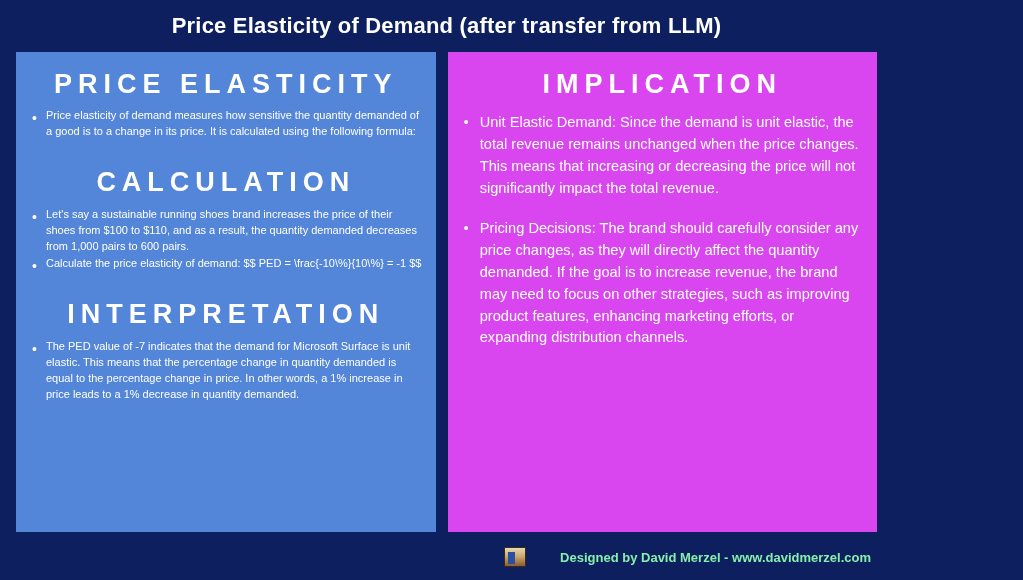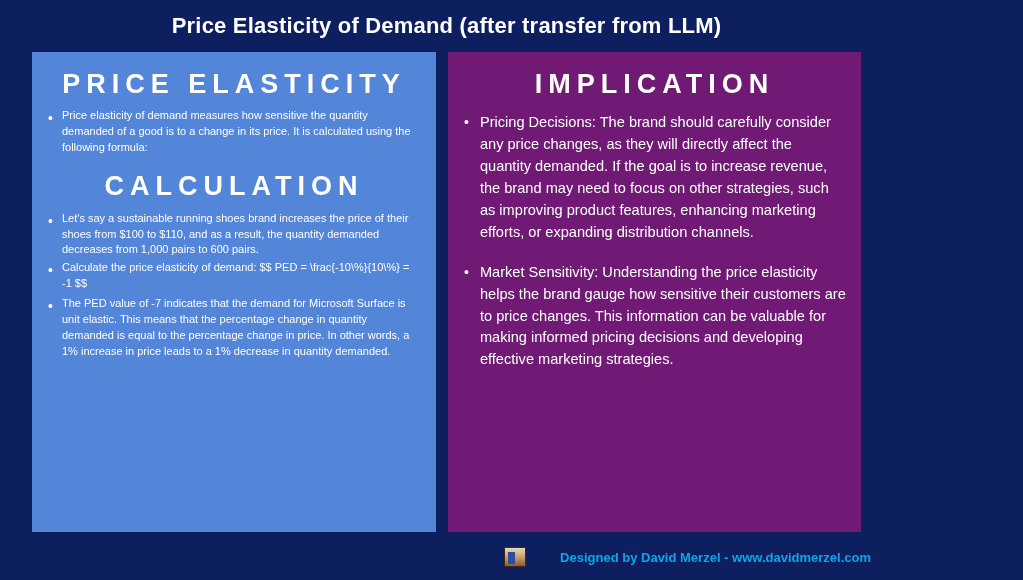--- a/index.html
+++ b/index.html
@@ -36,7 +36,7 @@
   .columns {
     display: flex;
     gap: 12px;
-    padding: 0 32px;
+    padding: 0 16px;
     box-sizing: border-box;
     height: 482px;
   }

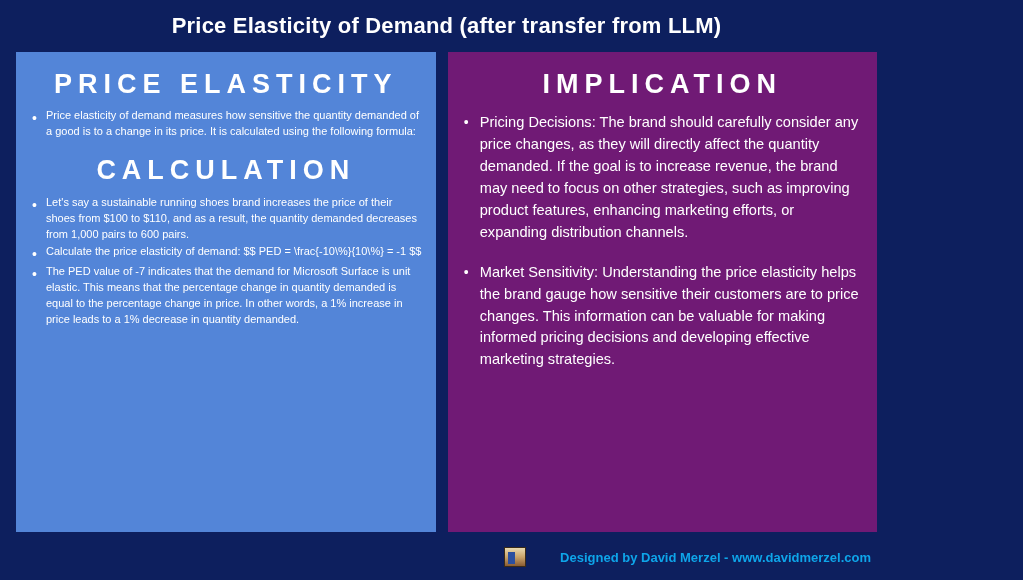--- a/index.html
+++ b/index.html
@@ -53,7 +53,7 @@
   }
   .col-right {
     width: 489px;
-    background: #701a75;
+    background: #d946ef;
     height: 480px;
   }
   .sec-heading {

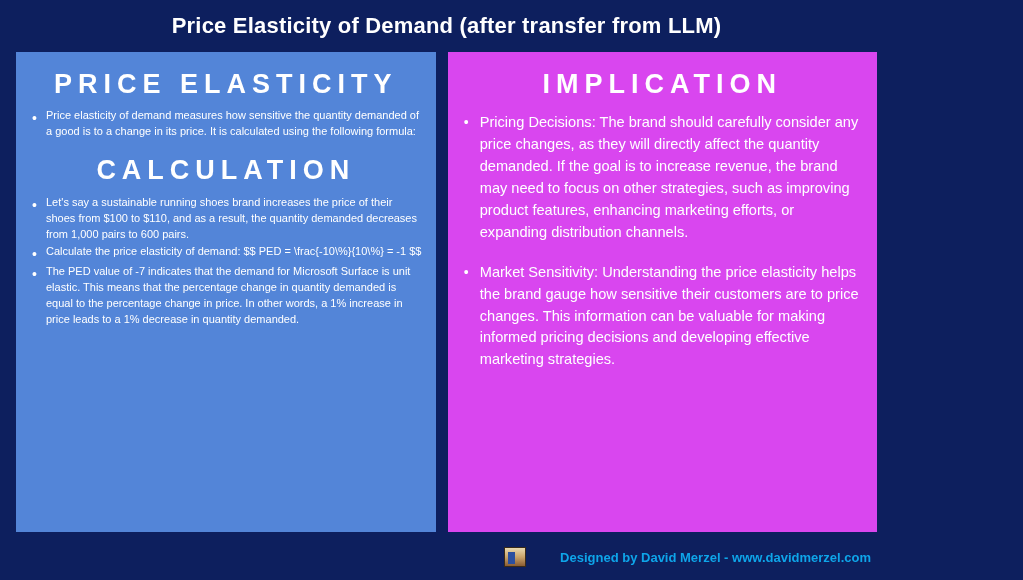--- a/index.html
+++ b/index.html
@@ -172,6 +172,7 @@
 
       <div class="sec-heading">IMPLICATION</div>
       <ul class="bullets">
+        <li>Unit Elastic Demand: Since the demand is unit elastic, the total revenue remains unchanged when the price changes. This means that increasing or decreasing the price will not significantly impact the total revenue.</li>
         <li>Pricing Decisions: The brand should carefully consider any price changes, as they will directly affect the quantity demanded. If the goal is to increase revenue, the brand may need to focus on other strategies, such as improving product features, enhancing marketing efforts, or expanding distribution channels.</li>
         <li>Market Sensitivity: Understanding the price elasticity helps the brand gauge how sensitive their customers are to price changes. This information can be valuable for making informed pricing decisions and developing effective marketing strategies.</li>
       </ul>

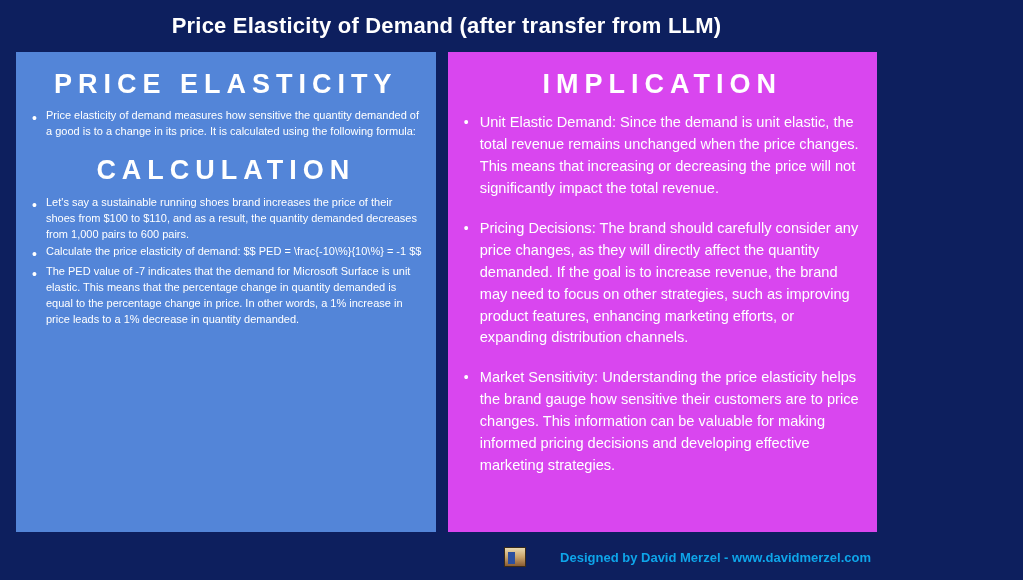--- a/index.html
+++ b/index.html
@@ -66,7 +66,7 @@
     line-height: 1.2;
   }
   .sec-heading.small-gap {
-    margin-top: 14px;
+    margin-top: 26px;
   }
   ul.bullets {
     list-style: none;

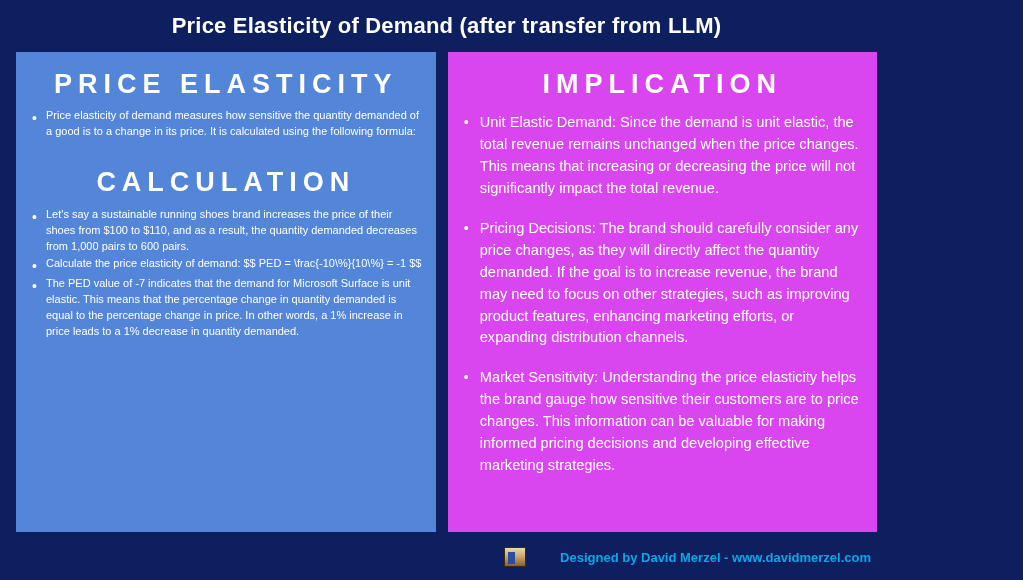--- a/index.html
+++ b/index.html
@@ -162,6 +162,7 @@
         <li>Calculate the price elasticity of demand: $$ PED = \frac{-10\%}{10\%} = -1 $$</li>
       </ul>
 
+      <div class="sec-heading small-gap">INTERPRETATION</div>
       <ul class="bullets">
         <li>The PED value of -7 indicates that the demand for Microsoft Surface is unit elastic. This means that the percentage change in quantity demanded is equal to the percentage change in price. In other words, a 1% increase in price leads to a 1% decrease in quantity demanded.</li>
       </ul>

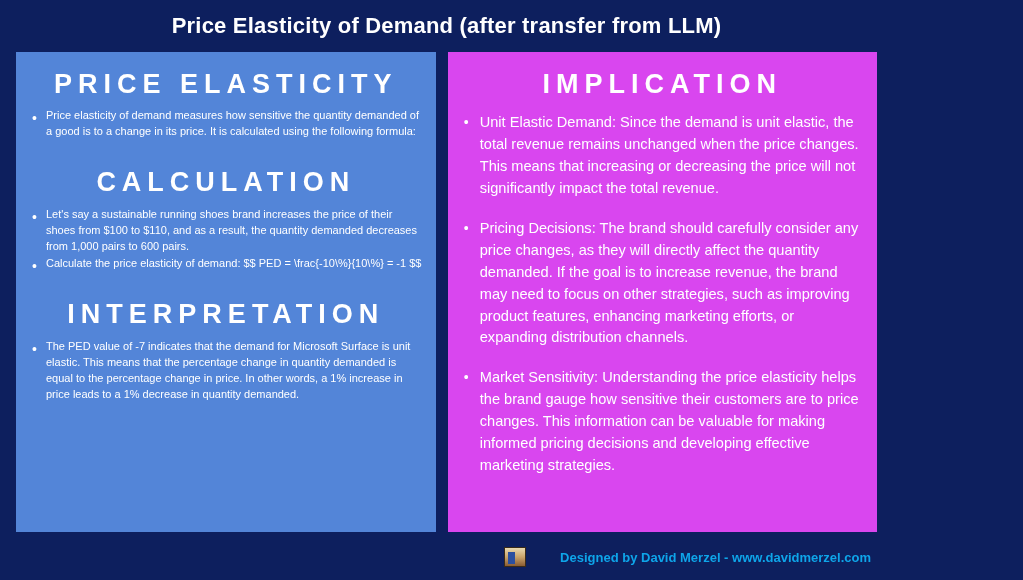--- a/index.html
+++ b/index.html
@@ -175,7 +175,6 @@
       <ul class="bullets">
         <li>Unit Elastic Demand: Since the demand is unit elastic, the total revenue remains unchanged when the price changes. This means that increasing or decreasing the price will not significantly impact the total revenue.</li>
         <li>Pricing Decisions: The brand should carefully consider any price changes, as they will directly affect the quantity demanded. If the goal is to increase revenue, the brand may need to focus on other strategies, such as improving product features, enhancing marketing efforts, or expanding distribution channels.</li>
-        <li>Market Sensitivity: Understanding the price elasticity helps the brand gauge how sensitive their customers are to price changes. This information can be valuable for making informed pricing decisions and developing effective marketing strategies.</li>
       </ul>
 
     </div>

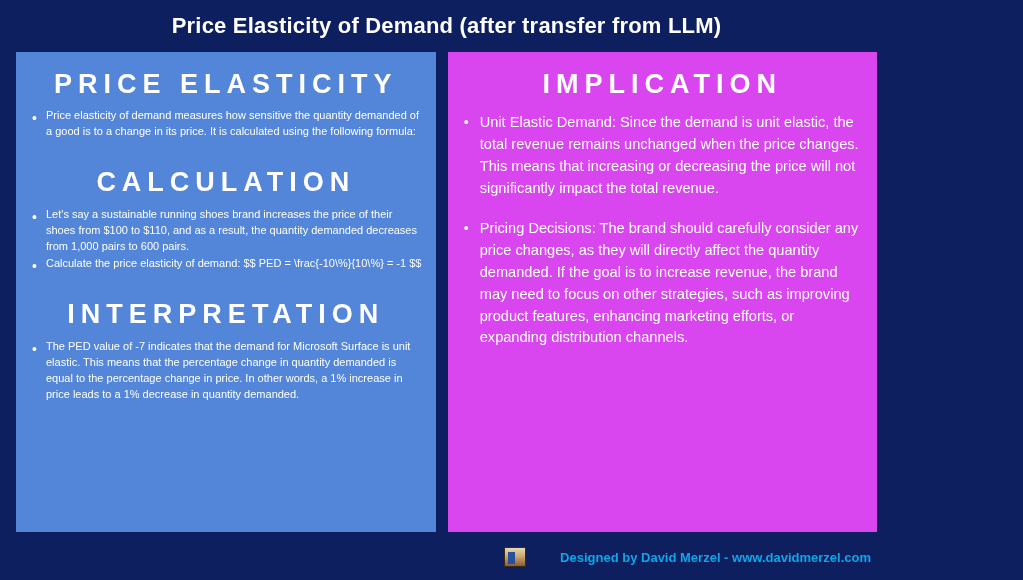--- a/index.html
+++ b/index.html
@@ -109,7 +109,7 @@
     box-sizing: border-box;
   }
   .footer .credit {
-    color: #0ea5e9;
+    color: #86efac;
     font-size: 13px;
     font-weight: bold;
     padding-left: 28px;

